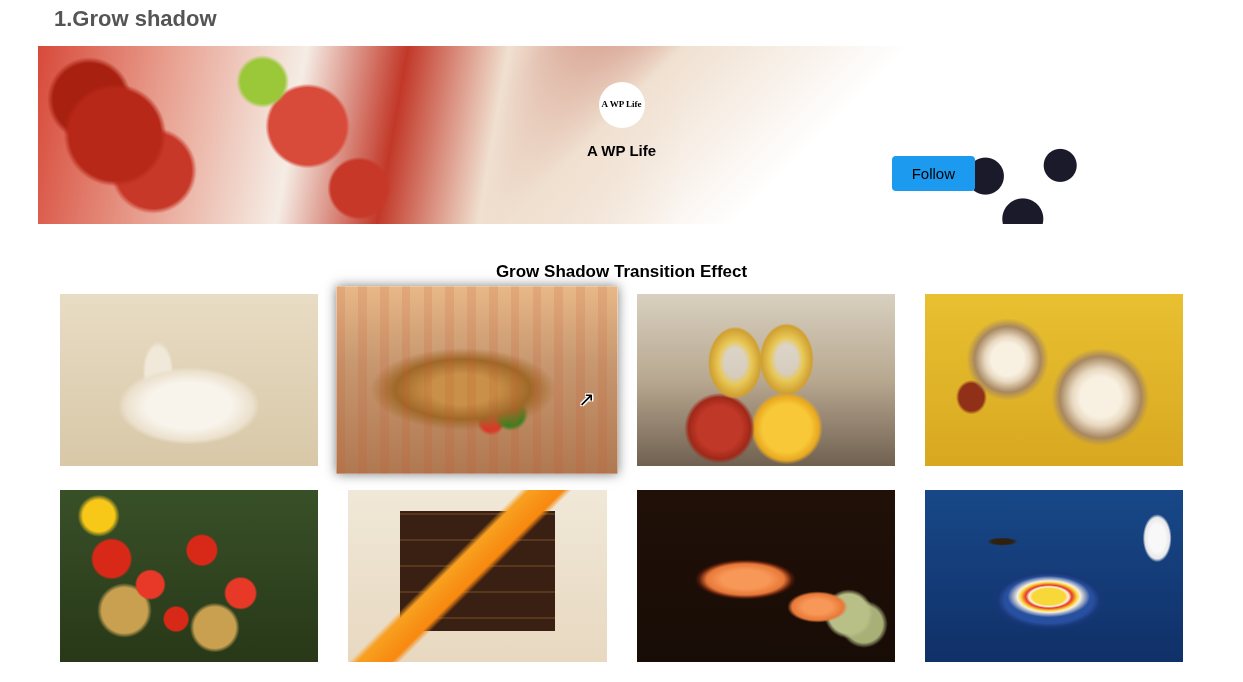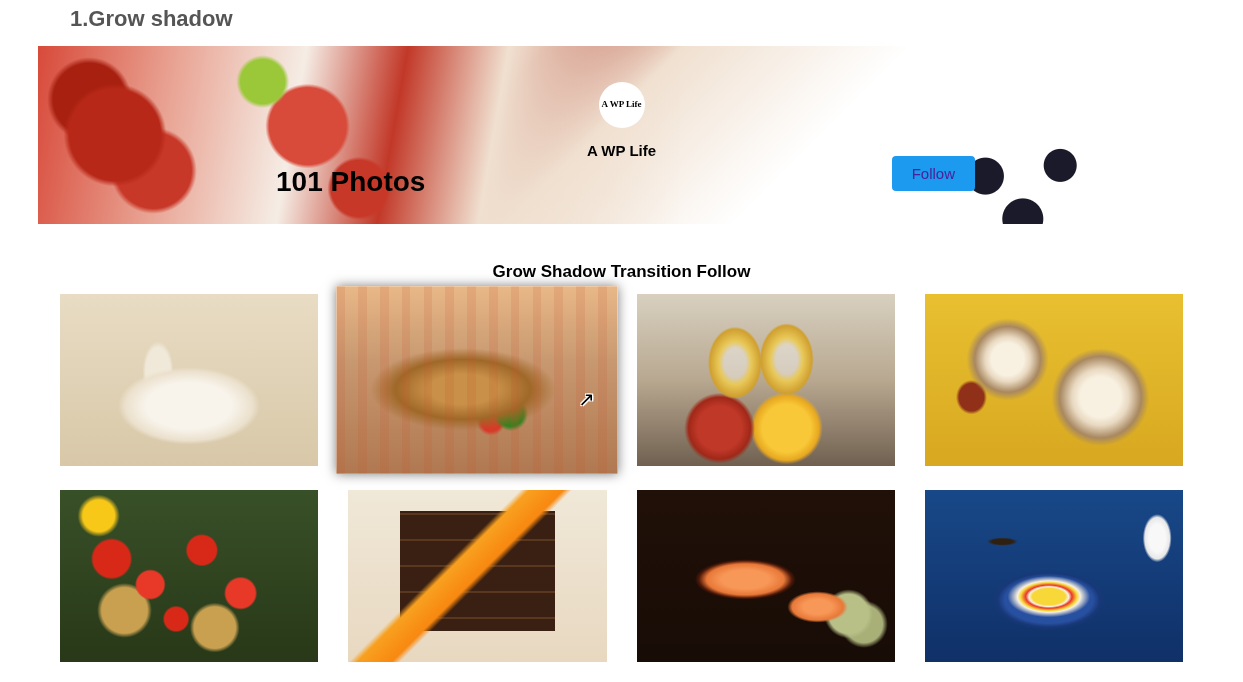--- a/index.html
+++ b/index.html
@@ -16,7 +16,7 @@
       font-size: 22px;
       font-weight: 800;
       color: #555;
-      padding: 6px 10px 14px 70px;
+      padding: 6px 10px 14px 54px;
       font-family: Arial Black, Arial, sans-serif;
     }
     .banner {

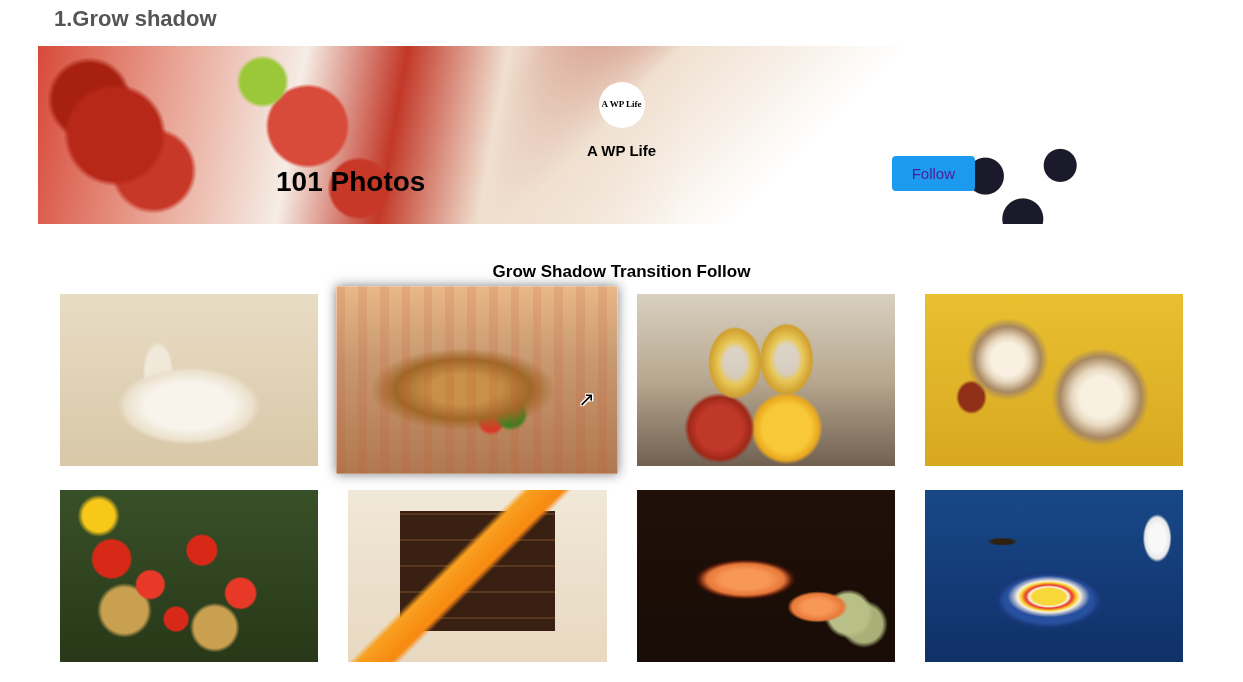--- a/index.html
+++ b/index.html
@@ -211,7 +211,6 @@
   <div class="banner-content">
     <div class="avatar">A WP Life</div>
     <div class="profile-name">A WP Life</div>
-    <div class="photo-count">101 Photos</div>
     <button class="follow-btn">Follow</button>
   </div>
 </div>

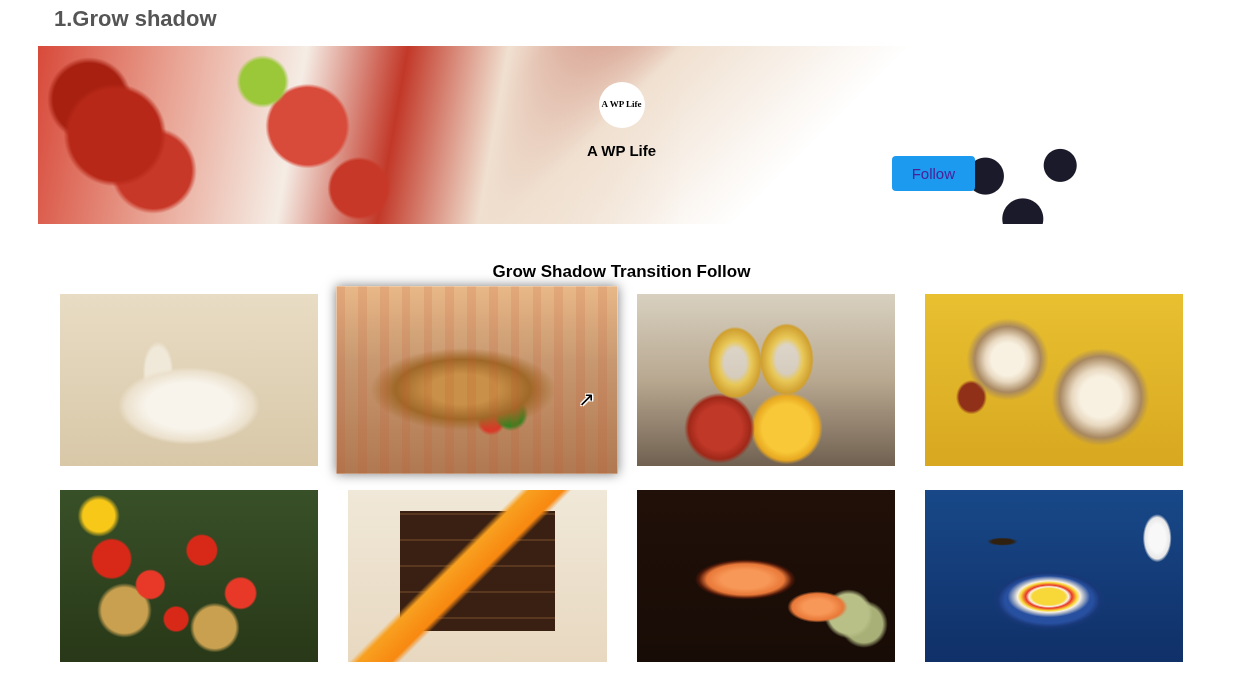--- a/index.html
+++ b/index.html
@@ -98,7 +98,7 @@
       right: 230px;
       top: 110px;
       background: #1b9af0;
-      color: #4c1d95;
+      color: #000000;
       border: none;
       border-radius: 4px;
       padding: 9px 20px;

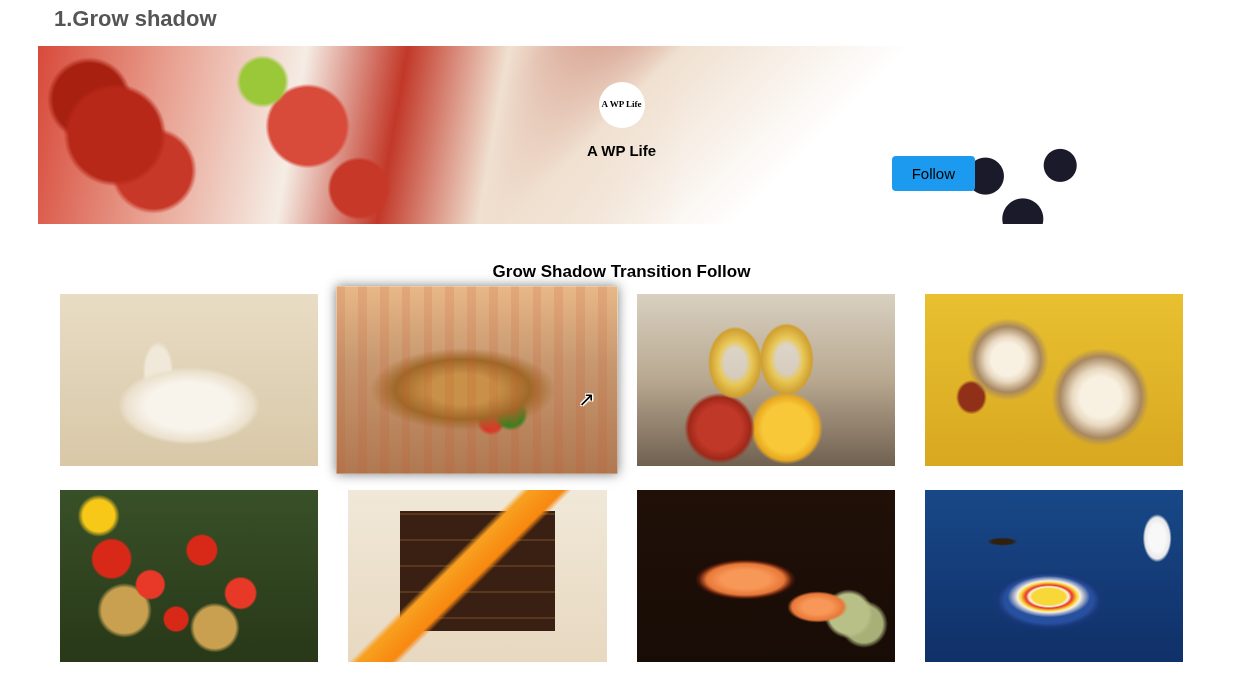--- a/index.html
+++ b/index.html
@@ -215,7 +215,7 @@
   </div>
 </div>
 
-<h3 class="effect-title">Grow Shadow Transition Follow</h3>
+<h3 class="effect-title">Grow Shadow Transition Effect</h3>
 
 <div class="grid" id="grid">
     <div class="thumb t0"></div>

